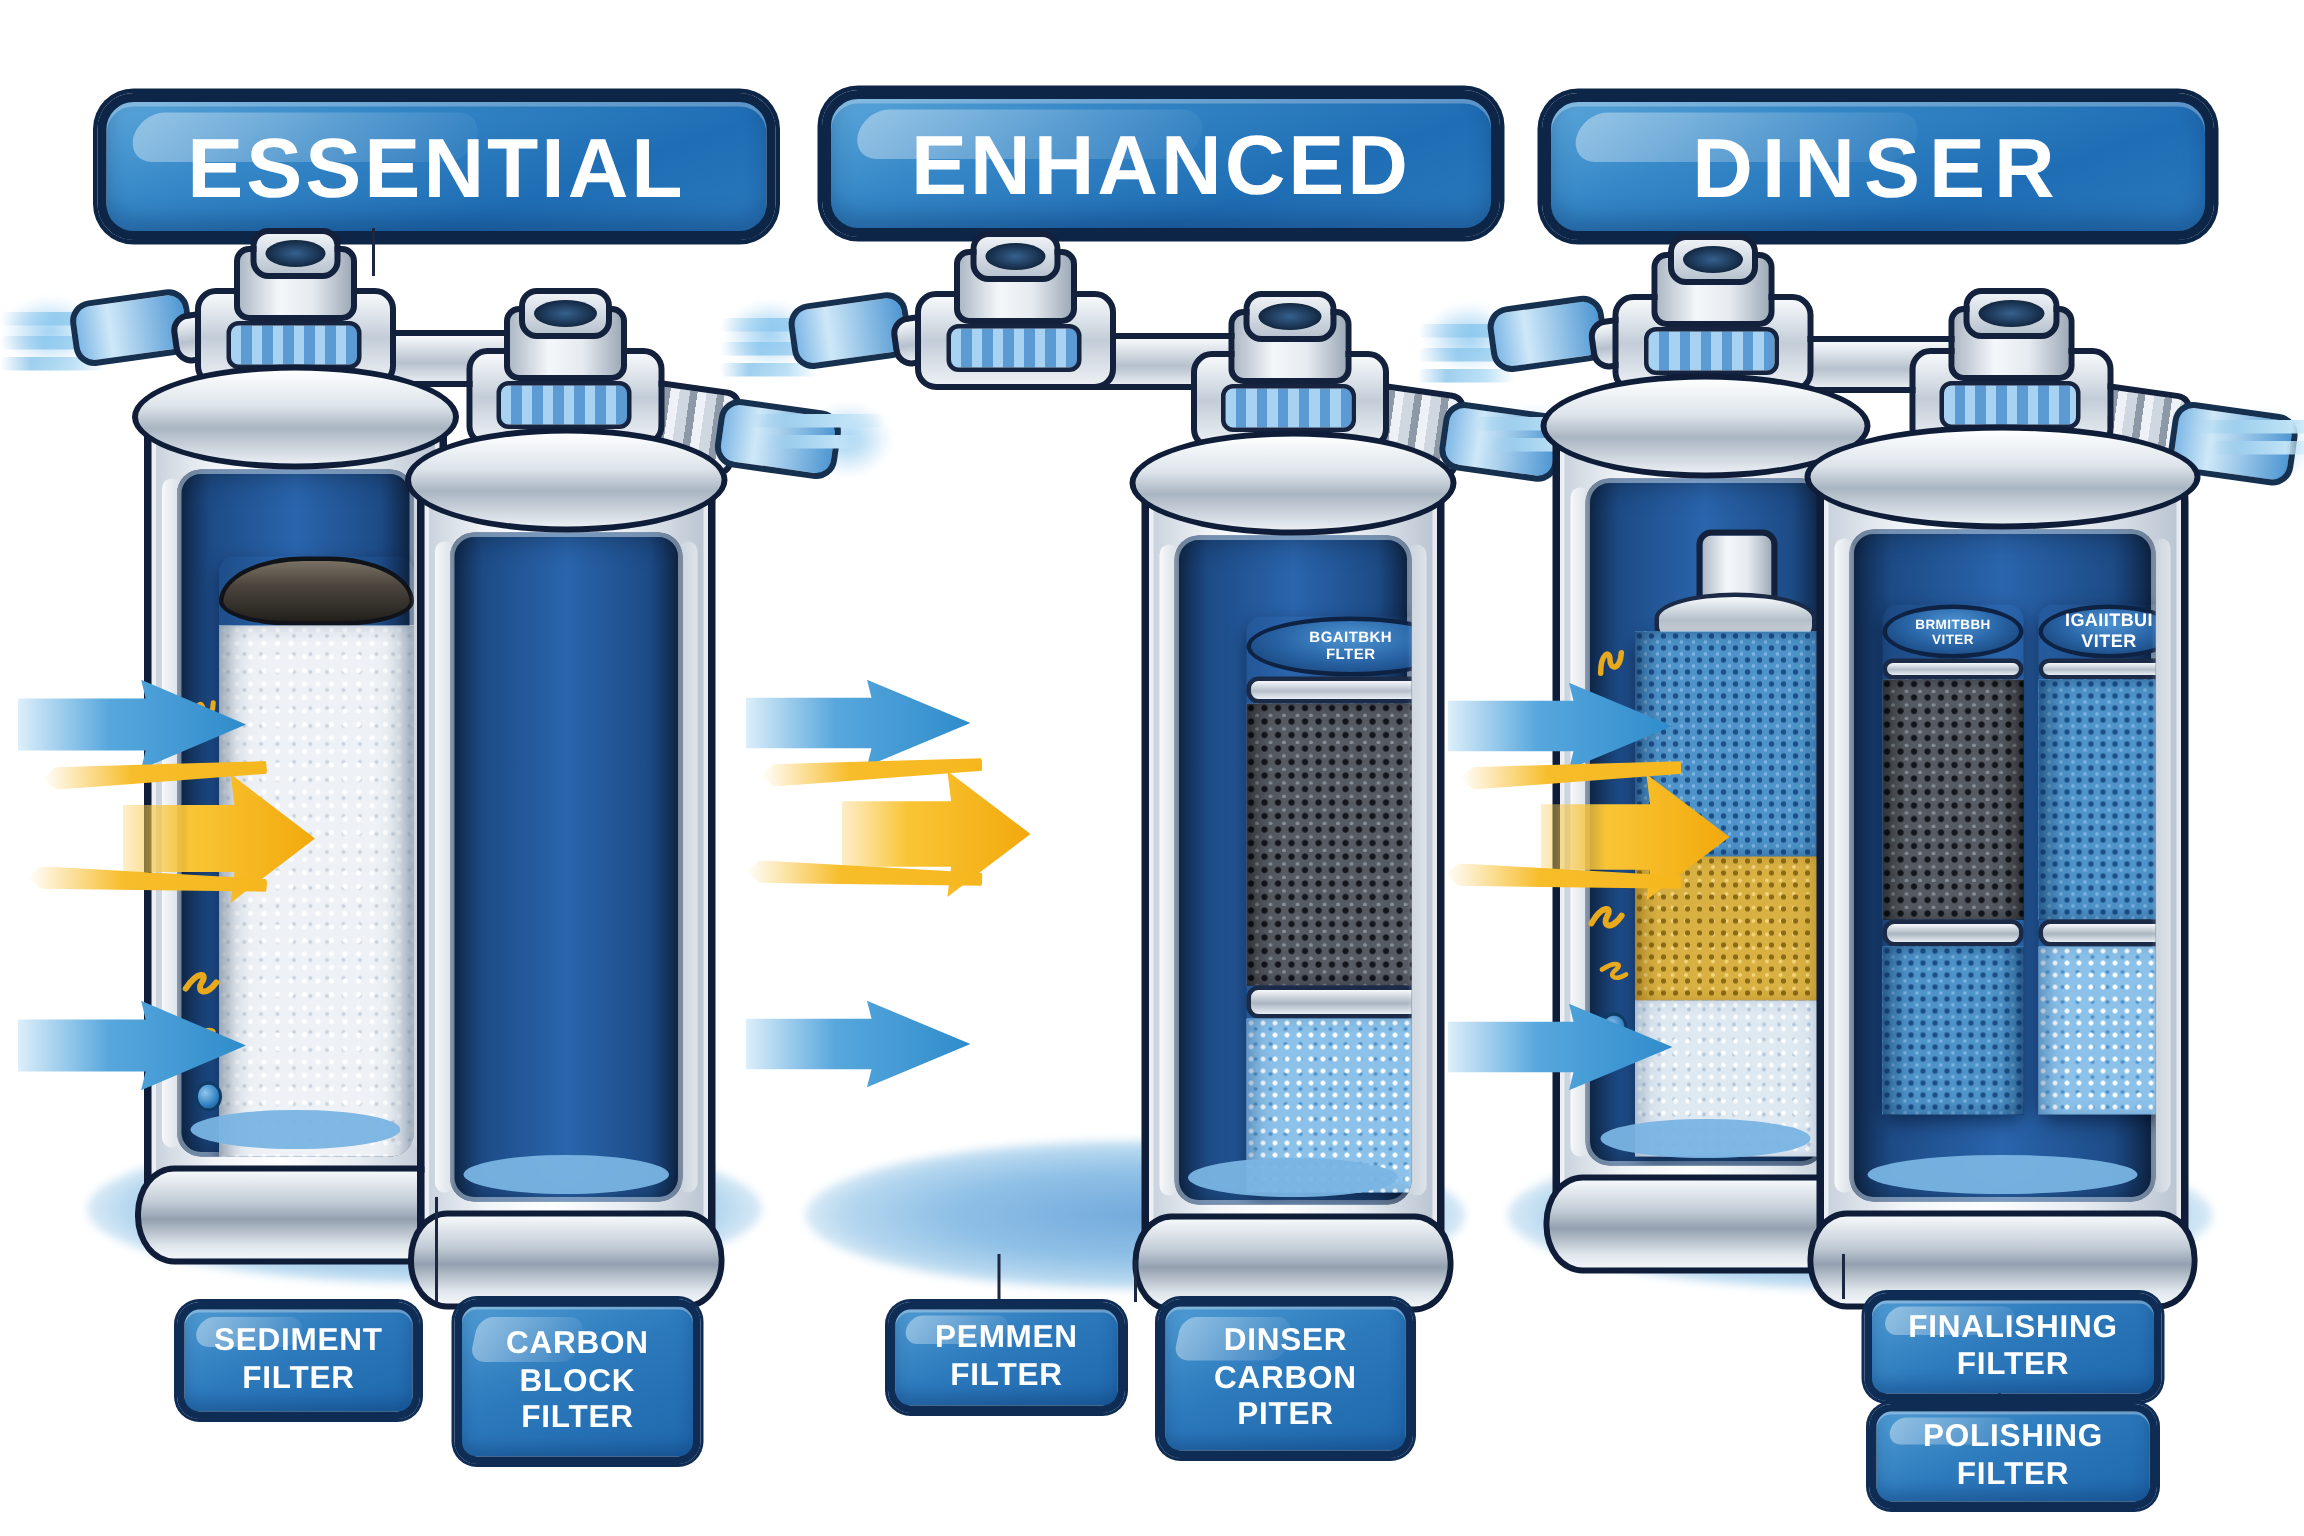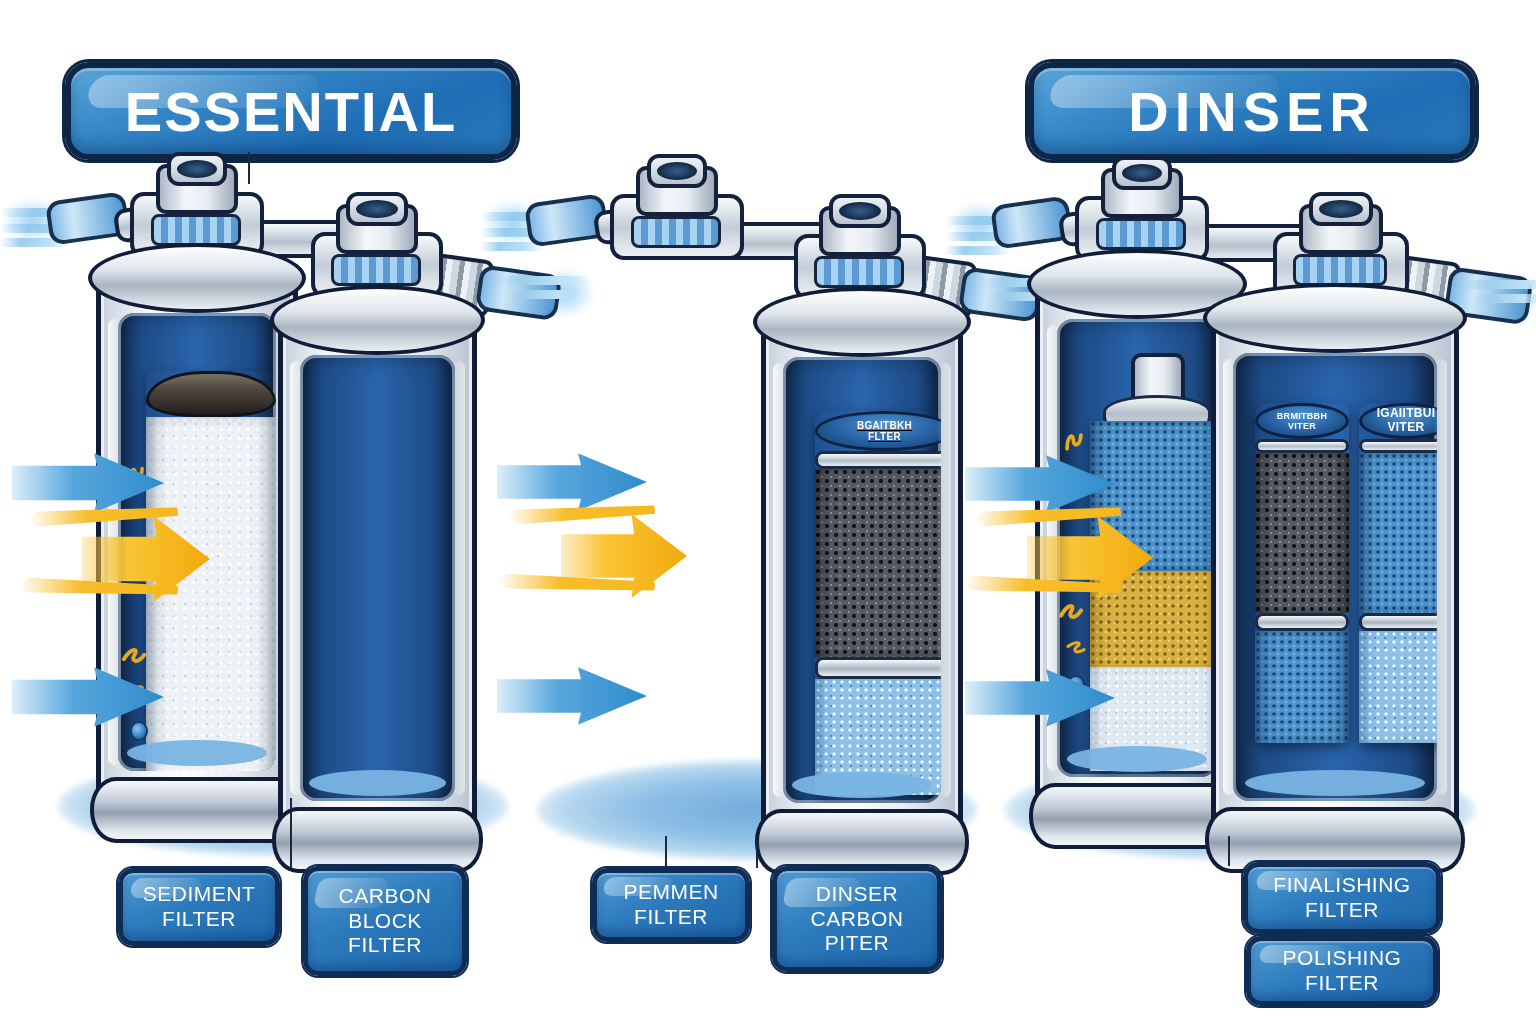--- a/index.html
+++ b/index.html
@@ -143,6 +143,9 @@
   <div class="banner" style="left:65px;top:62px;width:440px;text-align:right;">
       <span>ESSENTIAL</span>
     </div>
+  <div class="banner" style="left:548px;top:60px;width:440px;">
+      <span>ENHANCED</span>
+    </div>
   <div class="banner" style="left:1028px;top:62px;width:436px;letter-spacing:6px;">
       <span>DINSER</span>
     </div>

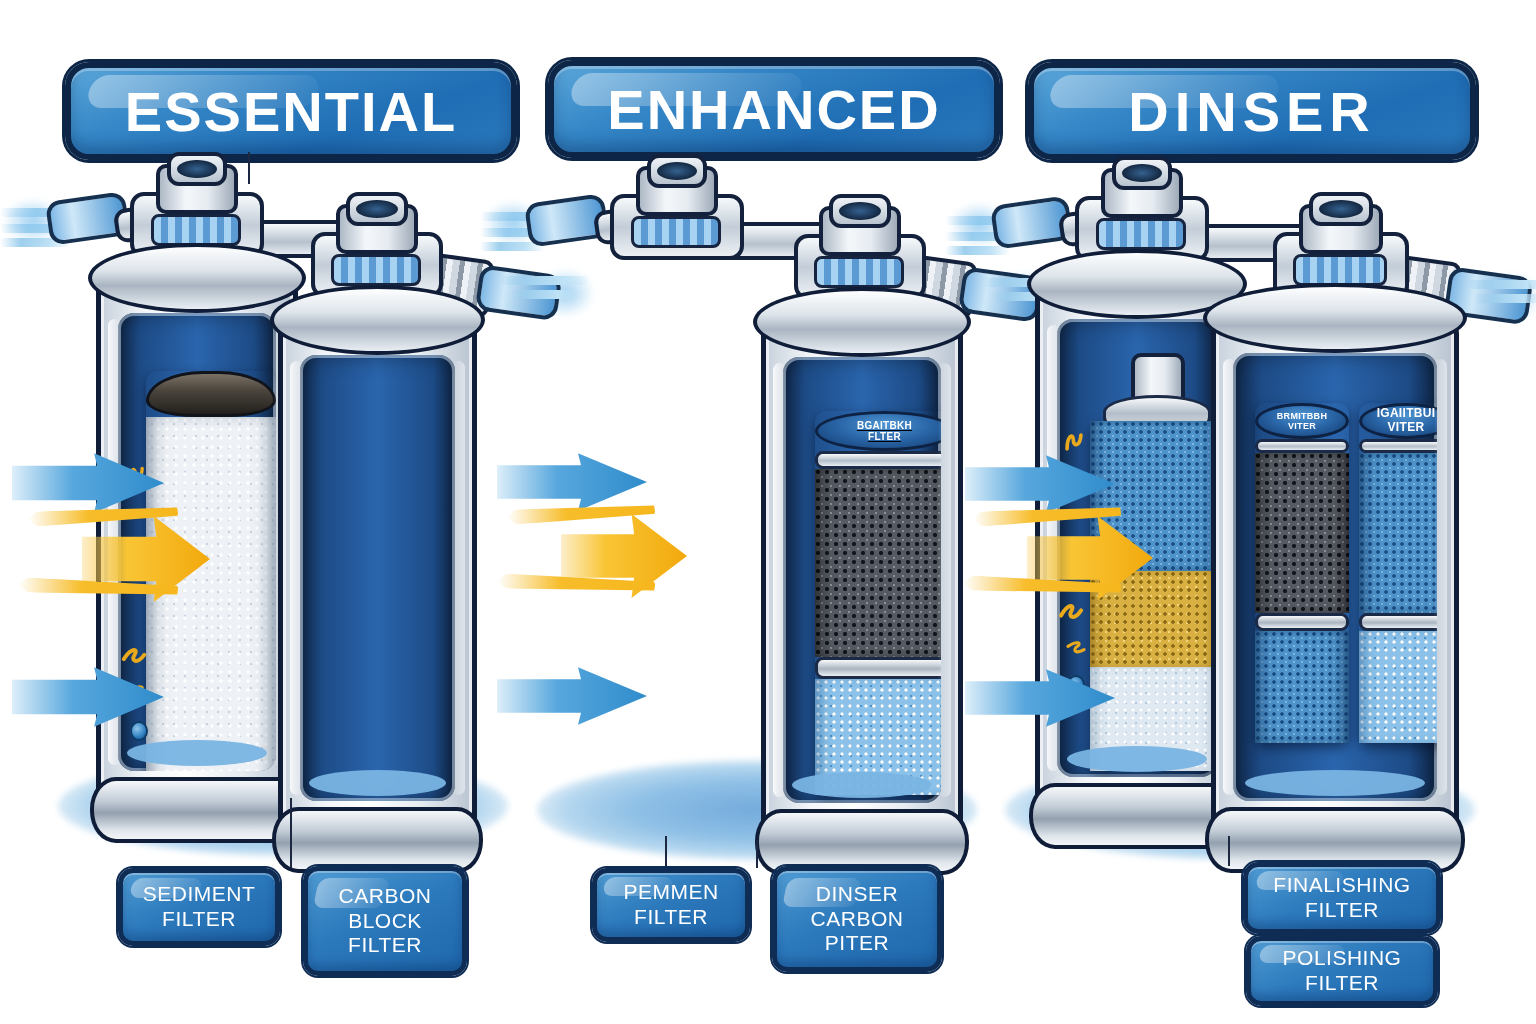--- a/index.html
+++ b/index.html
@@ -253,7 +253,7 @@
 
     <div class="housing" style="left:246px;top:132px;width:192px;height:554px;">
       <div class="cavity">
-        <div class="cart" style="left:32px;top:54px;width:139px;text-decoration:underline;">
+        <div class="cart" style="left:48px;top:54px;width:139px;">
           <div class="sec disc" style="height:40px;">BGAITBKH
 FLTER</div>
           <div class="sec band" style="height:18px;"></div>

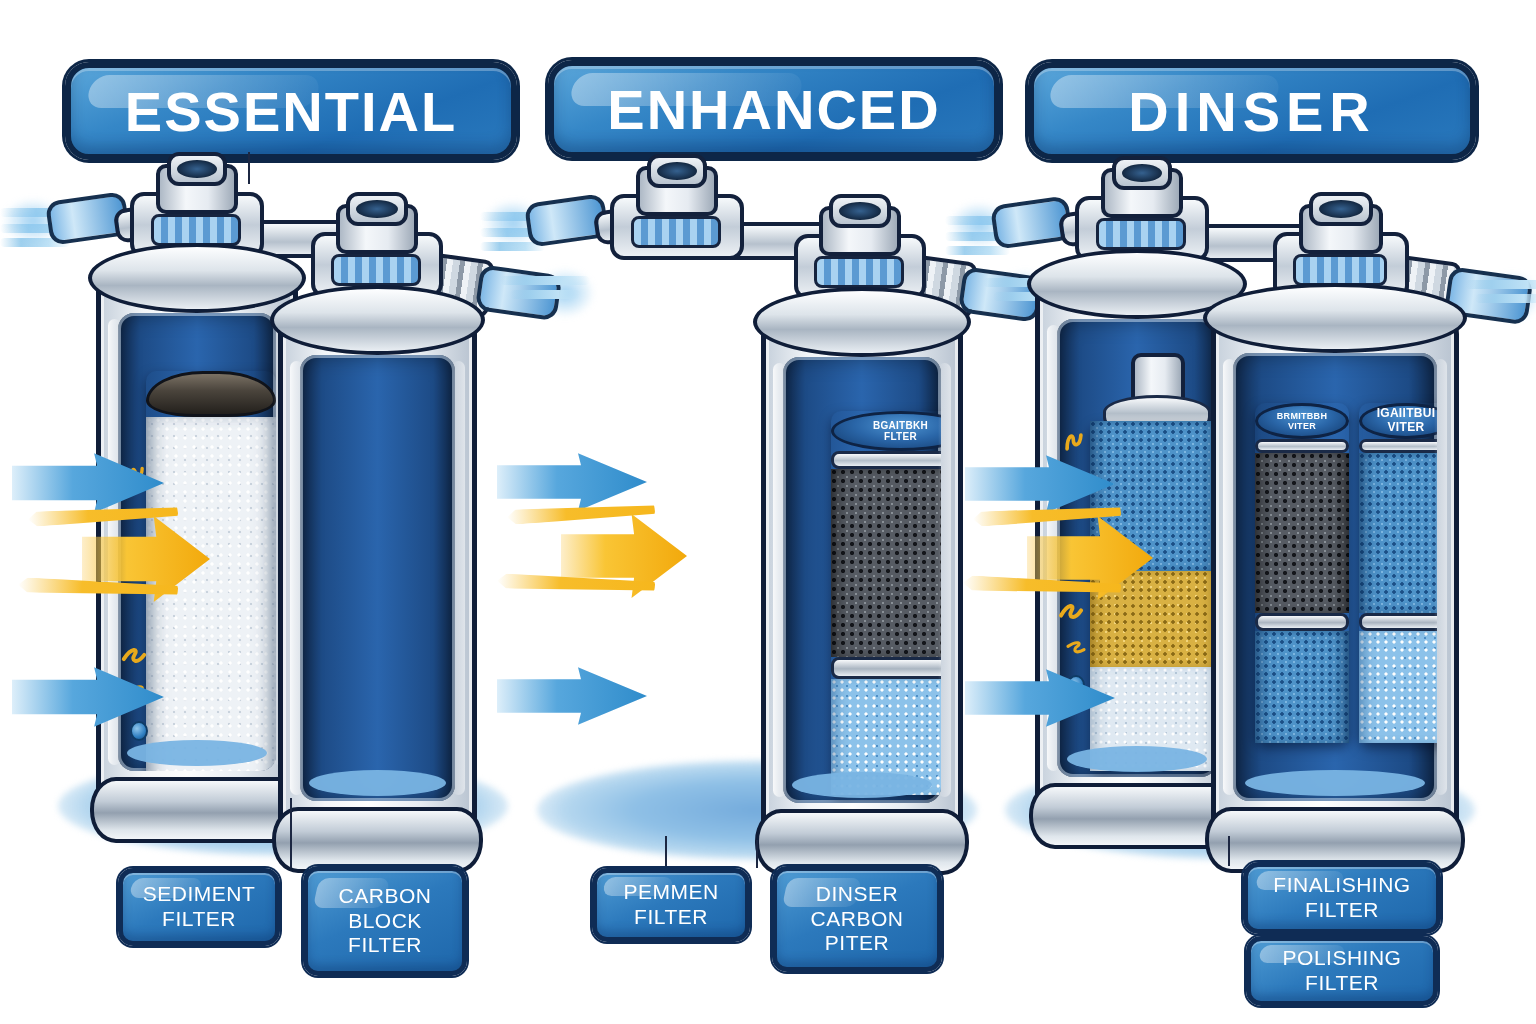--- a/index.html
+++ b/index.html
@@ -20,7 +20,7 @@
   .lbl{position:absolute;border-radius:15px;
     background:linear-gradient(155deg,#4f9cd4 0%,#2c79bc 45%,#1e67ab 100%);
     border:5px solid #0f2c55;box-shadow:0 0 0 2px #0f2c55, inset 0 2px 0 rgba(255,255,255,.3), inset 0 -6px 10px rgba(0,25,70,.25);
-    color:#fff;font-weight:normal;font-size:21px;line-height:1.18;letter-spacing:.5px;
+    color:#fff;font-weight:bold;font-size:21px;line-height:1.18;letter-spacing:.5px;
     display:flex;align-items:center;justify-content:center;text-align:center;white-space:pre-line;}
   .lbl::before{content:"";position:absolute;left:5%;top:7%;width:46%;height:30%;
     background:linear-gradient(100deg,rgba(255,255,255,.4),rgba(255,255,255,.05));

